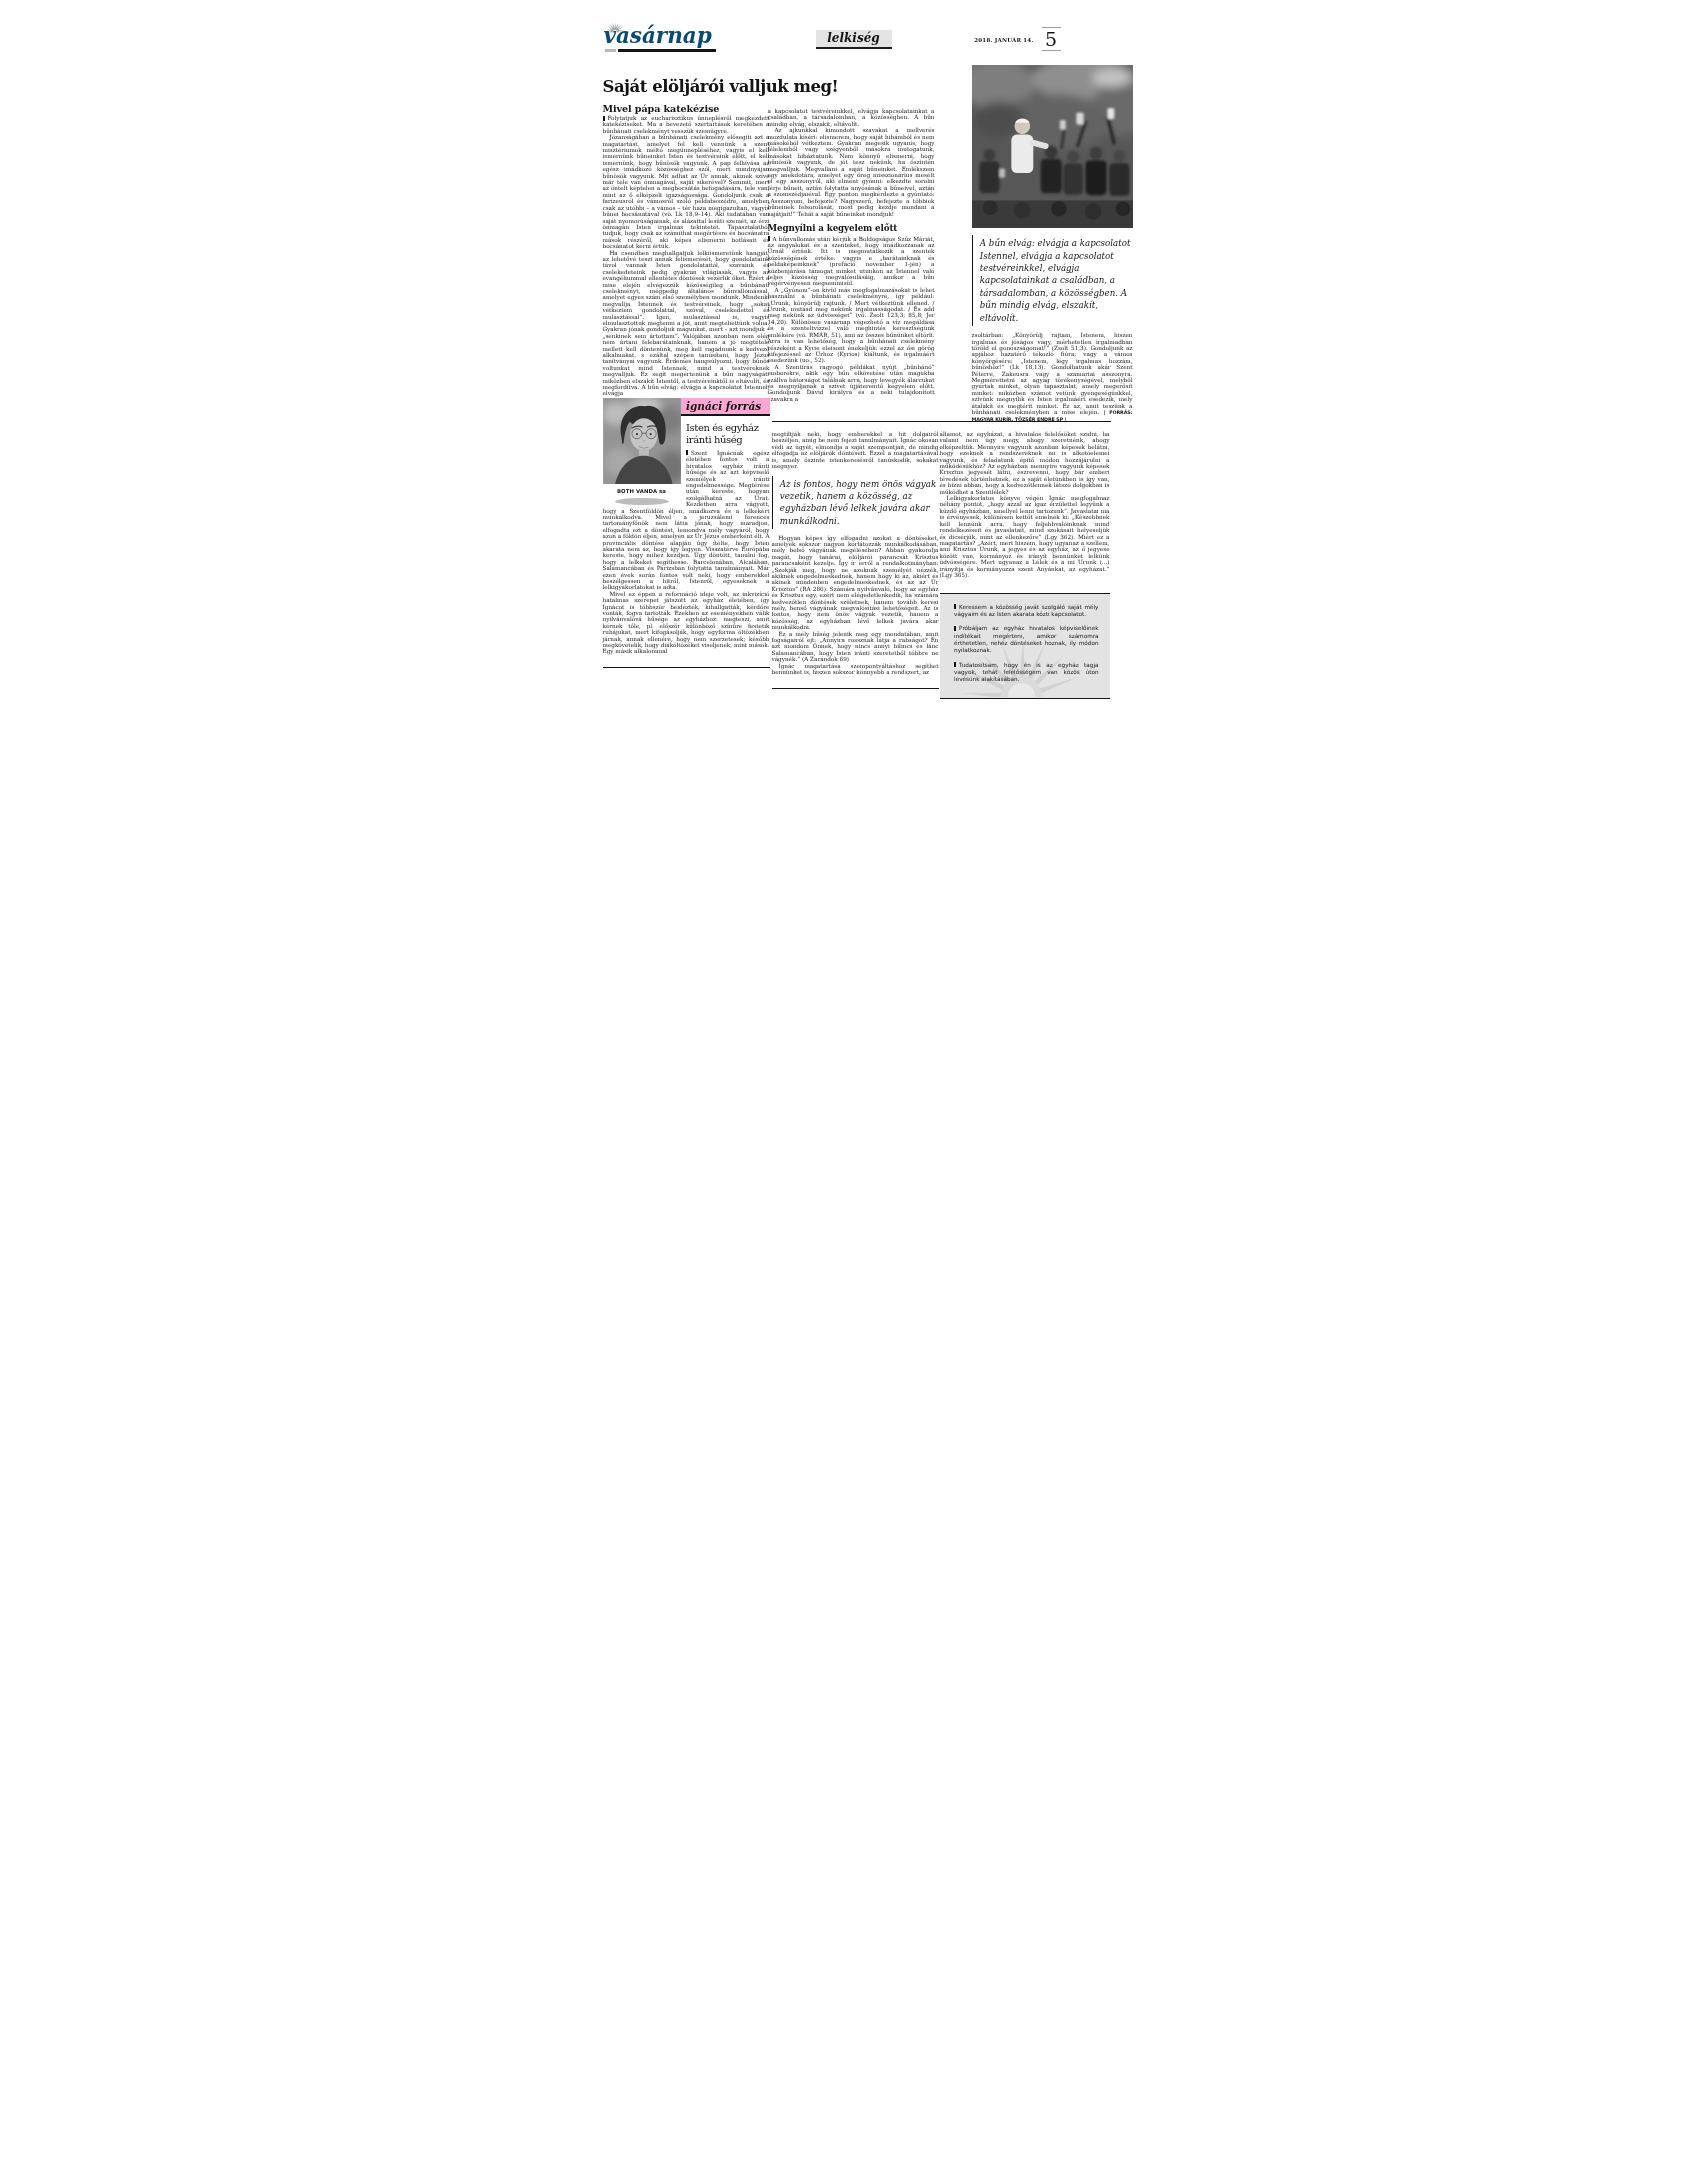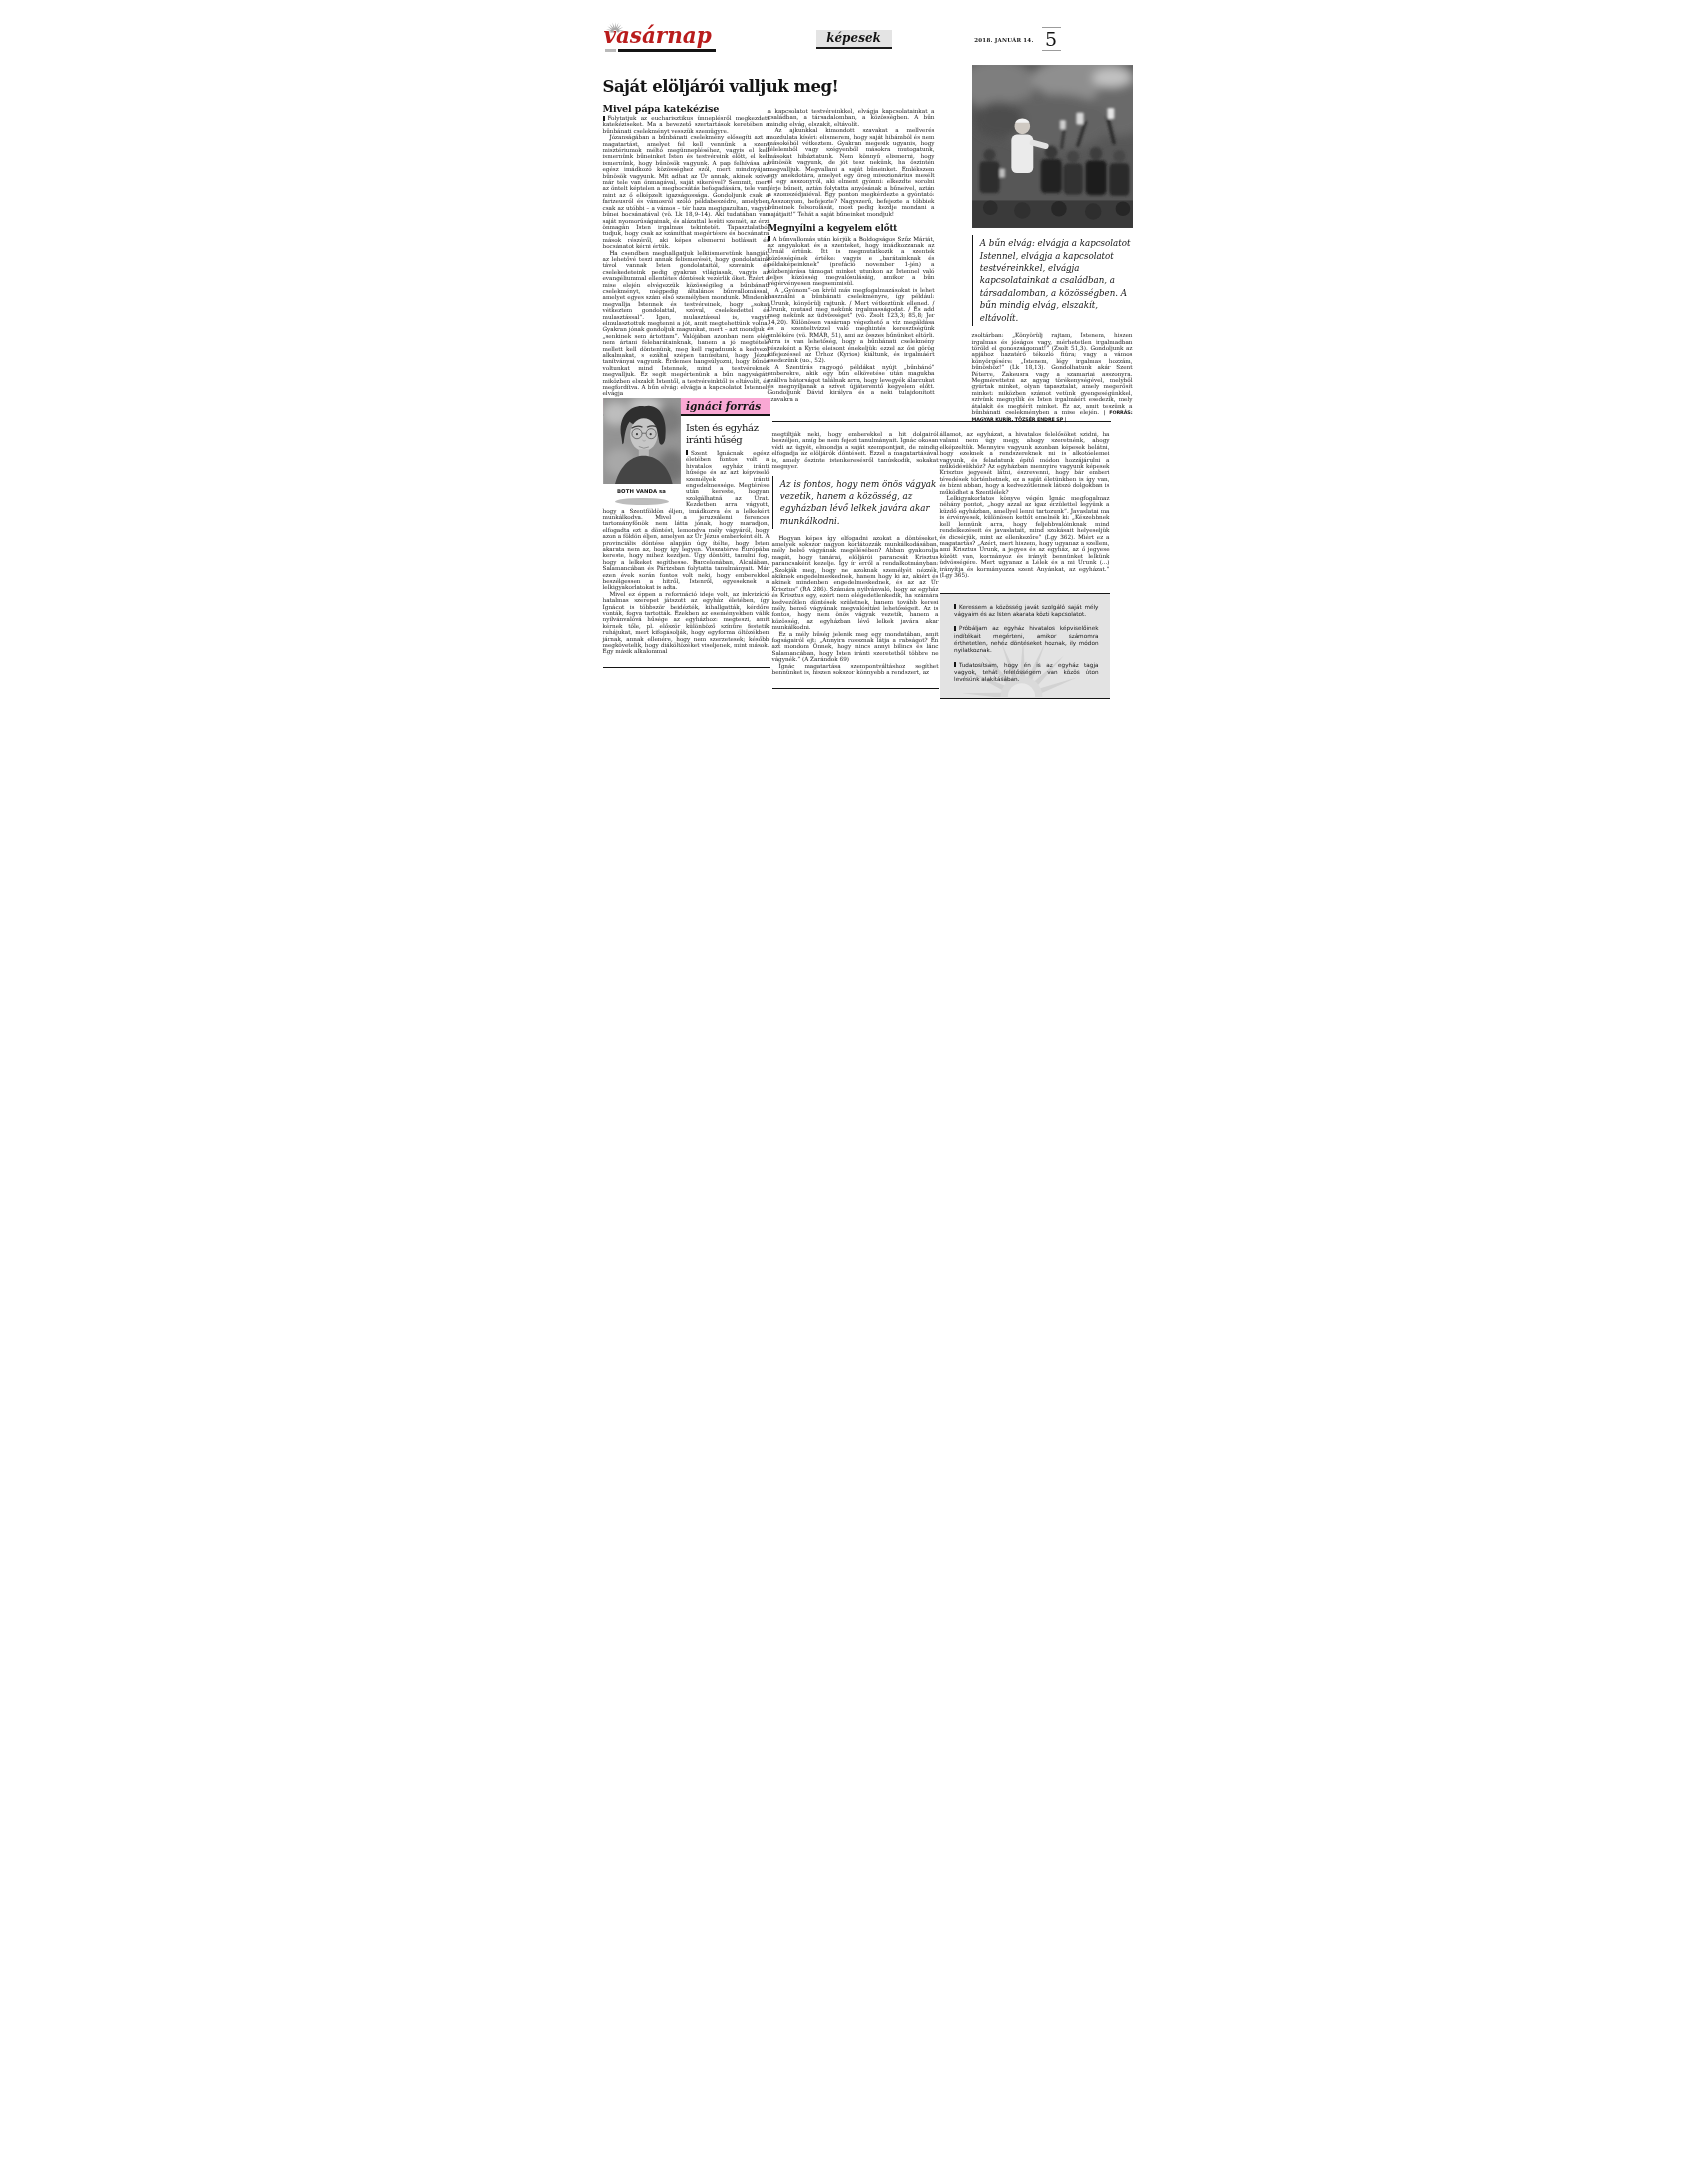--- a/index.html
+++ b/index.html
@@ -10,7 +10,7 @@
   
   .logo-block{left:35px;top:18.3px;width:124px;height:35px;}
   .logo-word{position:absolute;left:0.9px;top:6.4px;font-style:italic;font-weight:600;
-             font-size:21.5px;letter-spacing:0px;line-height:1;color:#b91c1c;}
+             font-size:21.5px;letter-spacing:0px;line-height:1;color:#0c4a6e;}
   .logo-sun{position:absolute;left:2.7px;top:0.9px;}
   .logo-rule-gray{position:absolute;left:2.7px;top:31px;width:11px;height:3.2px;background:#b9b9b9;}
   .logo-rule-black{position:absolute;left:15.6px;top:31px;width:98px;height:3.2px;background:#141414;}

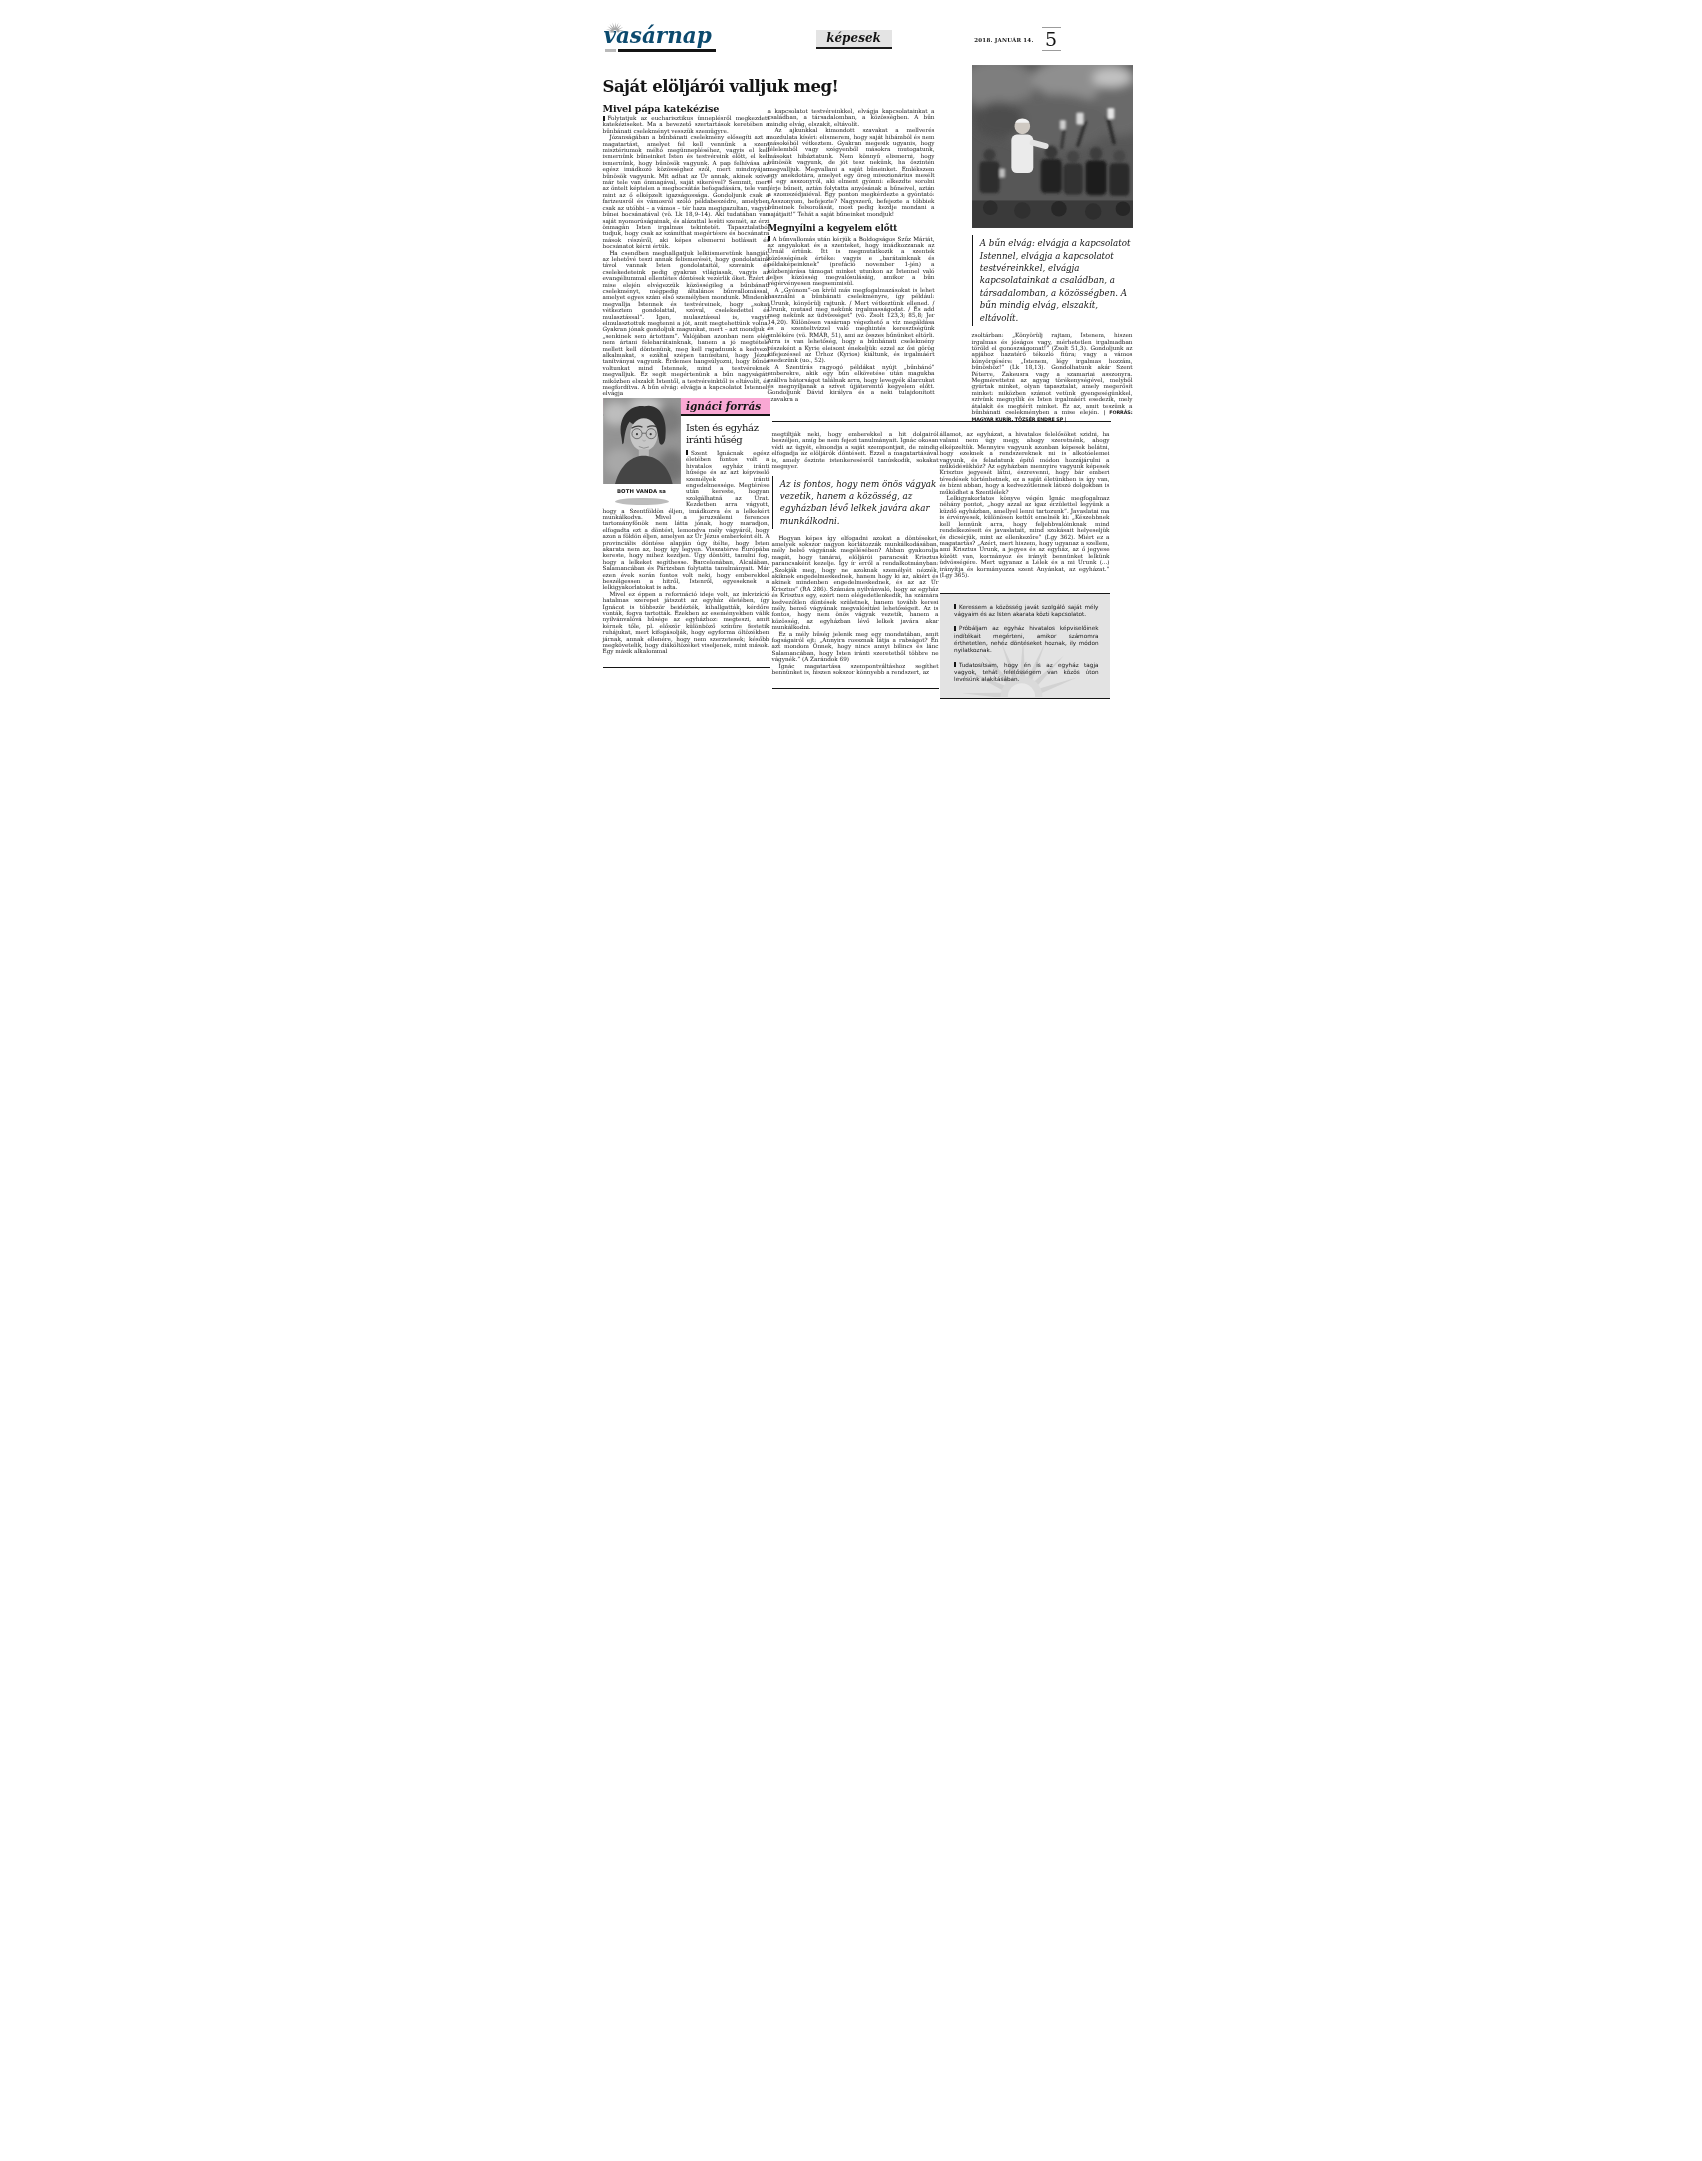--- a/index.html
+++ b/index.html
@@ -104,7 +104,7 @@
   </div>
 
   <div class="abs section-box">
-    <span>képesek</span>
+    <span>lelkiség</span>
   </div>
 
   <div class="abs issue-date">2018. JANUÁR 14.</div>

